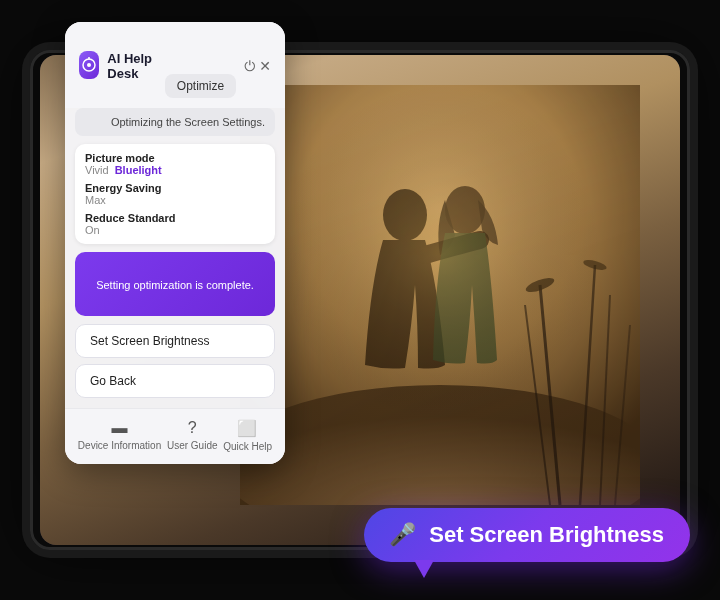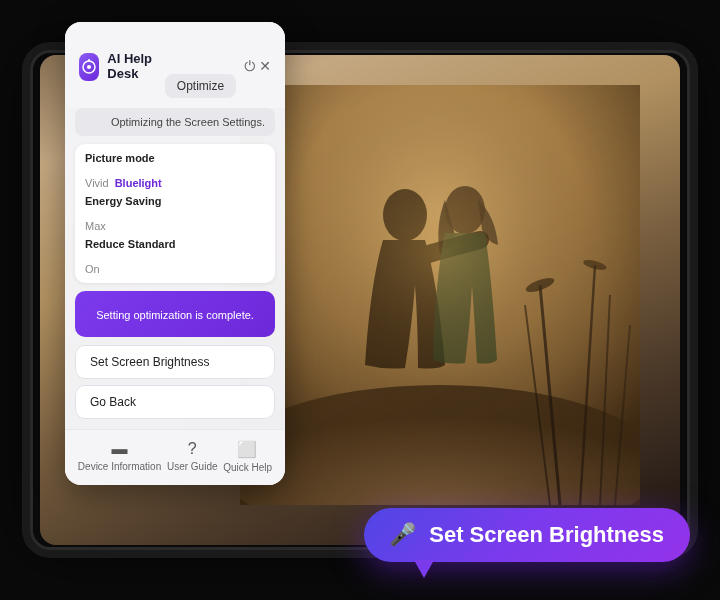--- a/index.html
+++ b/index.html
@@ -55,7 +55,7 @@
 
     .panel-title-group {
       display: flex;
-      align-items: flex-end;
+      align-items: flex-start;
       gap: 8px;
     }
 

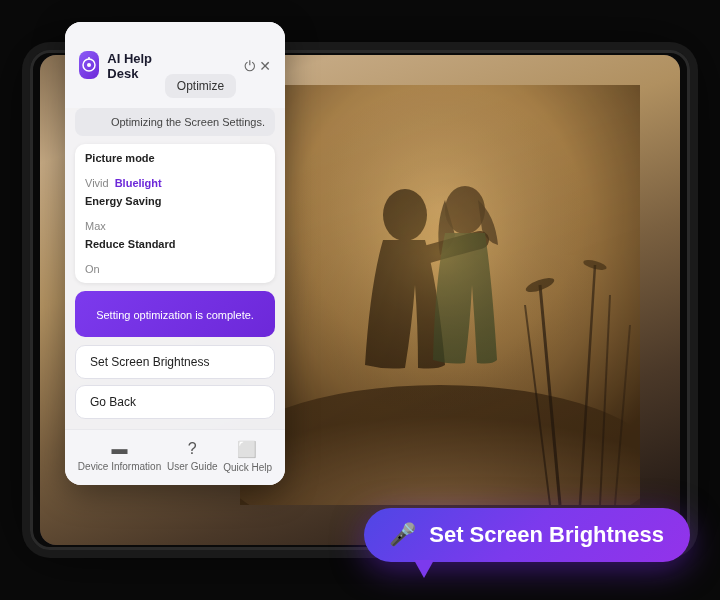--- a/index.html
+++ b/index.html
@@ -132,7 +132,6 @@
     .setting-value {
       font-size: 11px;
       color: #888;
-      margin-top: 13px;
     }
 
     .setting-value.active {

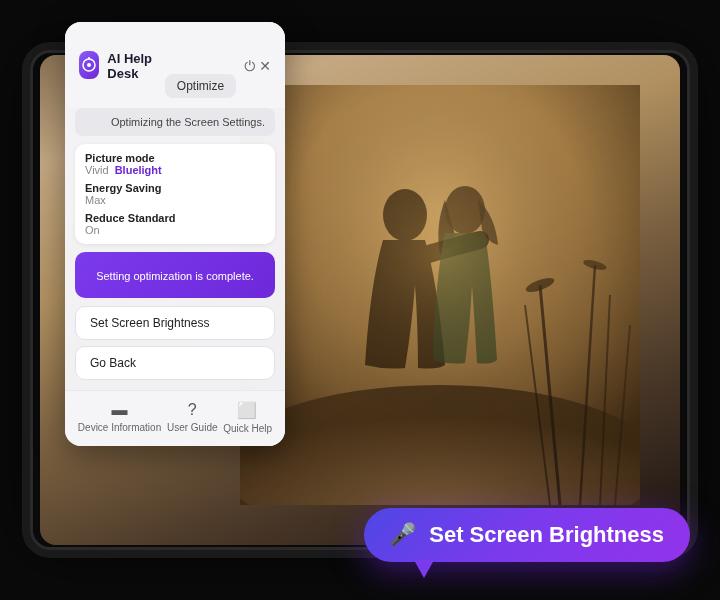--- a/index.html
+++ b/index.html
@@ -143,7 +143,7 @@
       margin: 0 10px 8px;
       background: linear-gradient(135deg, #7c3aed, #6d28d9);
       border-radius: 10px;
-      padding: 14px 10px;
+      padding: 23px 10px;
       text-align: center;
     }
 

